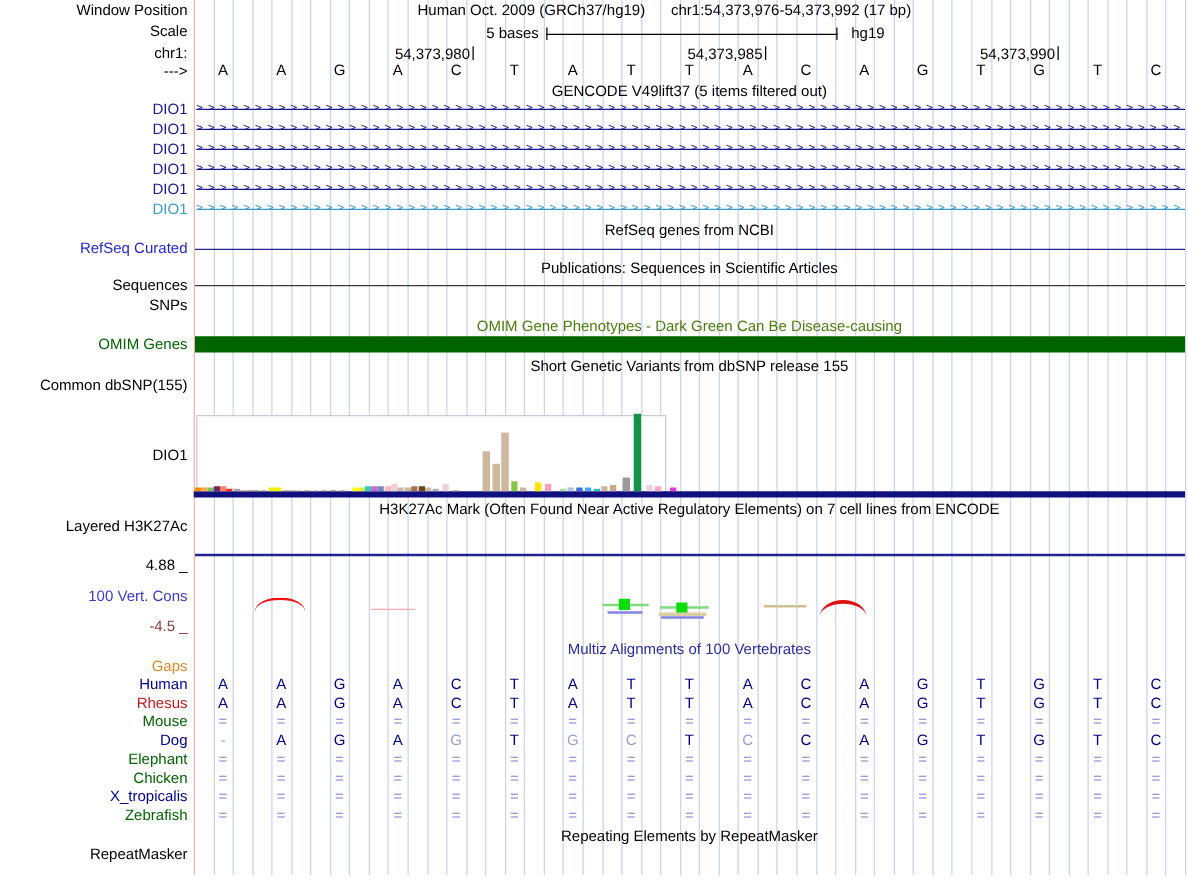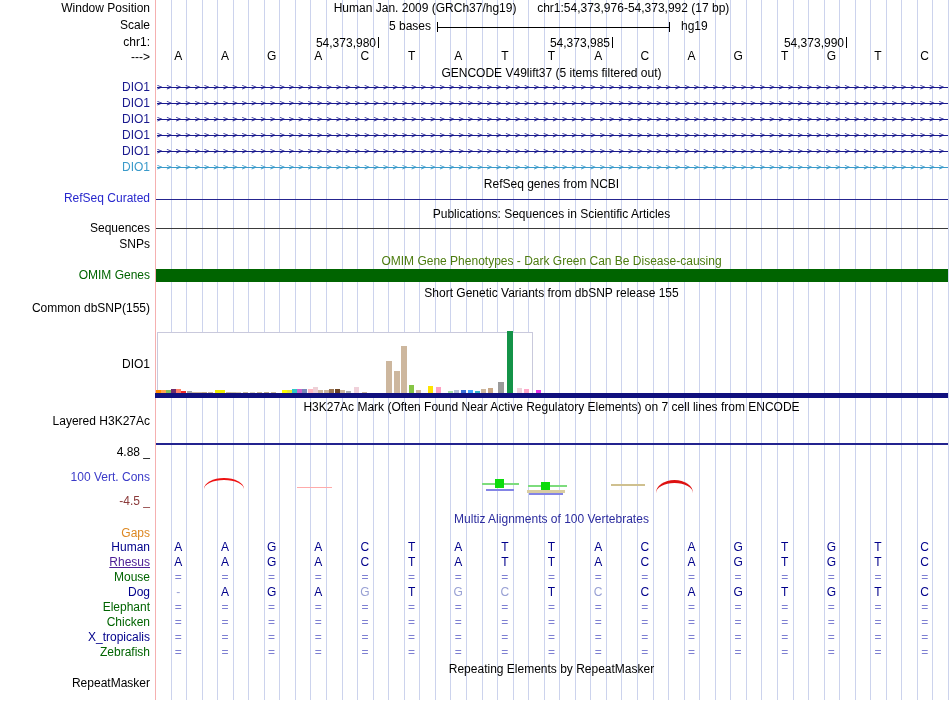--- a/index.html
+++ b/index.html
@@ -23,7 +23,7 @@
 
   <div class="lbl" style="top:2px">Window Position</div>
   <div class="ttl" style="top:2px;left:135px">
-    <span>Human Jan. 2009 (GRCh37/hg19)</span>
+    <span>Human Oct. 2009 (GRCh37/hg19)</span>
     <span style="display:inline-block;width:14px"></span>
     <span>chr1:54,373,976-54,373,992 (17 bp)</span>
   </div>

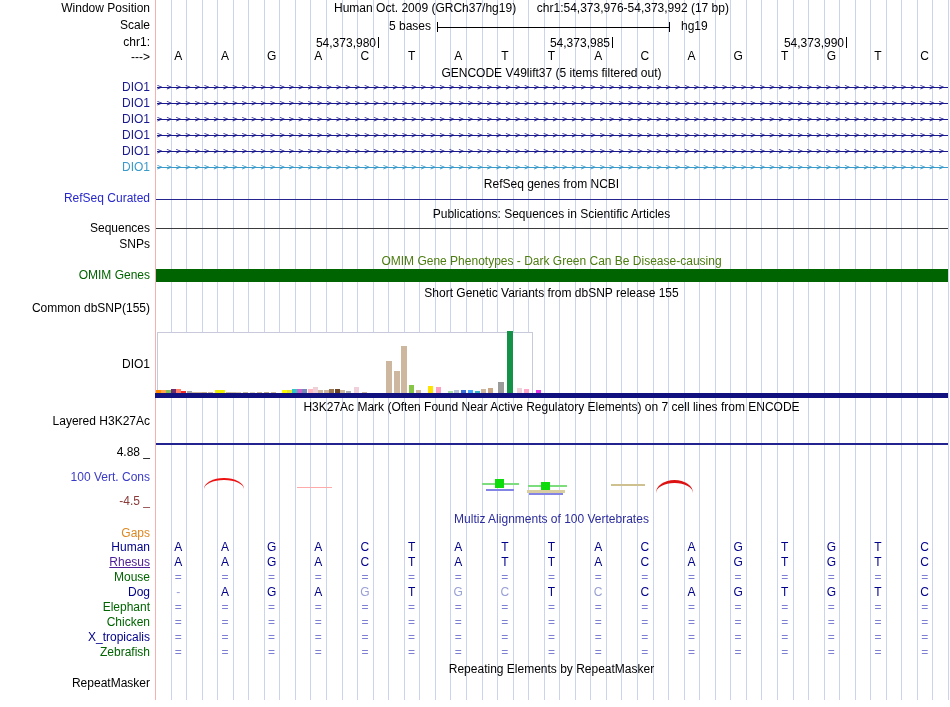--- a/index.html
+++ b/index.html
@@ -262,7 +262,7 @@
     <div class="cell" style="position: absolute; left: 808.059px; top: 541px; width: 46.6471px; color: rgb(0, 0, 139);">G</div>
     <div class="cell" style="position: absolute; left: 854.706px; top: 541px; width: 46.6471px; color: rgb(0, 0, 139);">T</div>
     <div class="cell" style="position: absolute; left: 901.353px; top: 541px; width: 46.6471px; color: rgb(0, 0, 139);">C</div>
-    <div class="lbl" style="position: absolute; top: 556px; color: #4c1d95; text-decoration: underline;">Rhesus</div>
+    <div class="lbl" style="position: absolute; top: 556px; color: #b91c1c;">Rhesus</div>
     <div class="cell" style="position: absolute; left: 155px; top: 556px; width: 46.6471px; color: rgb(0, 0, 139);">A</div>
     <div class="cell" style="position: absolute; left: 201.647px; top: 556px; width: 46.6471px; color: rgb(0, 0, 139);">A</div>
     <div class="cell" style="position: absolute; left: 248.294px; top: 556px; width: 46.6471px; color: rgb(0, 0, 139);">G</div>

